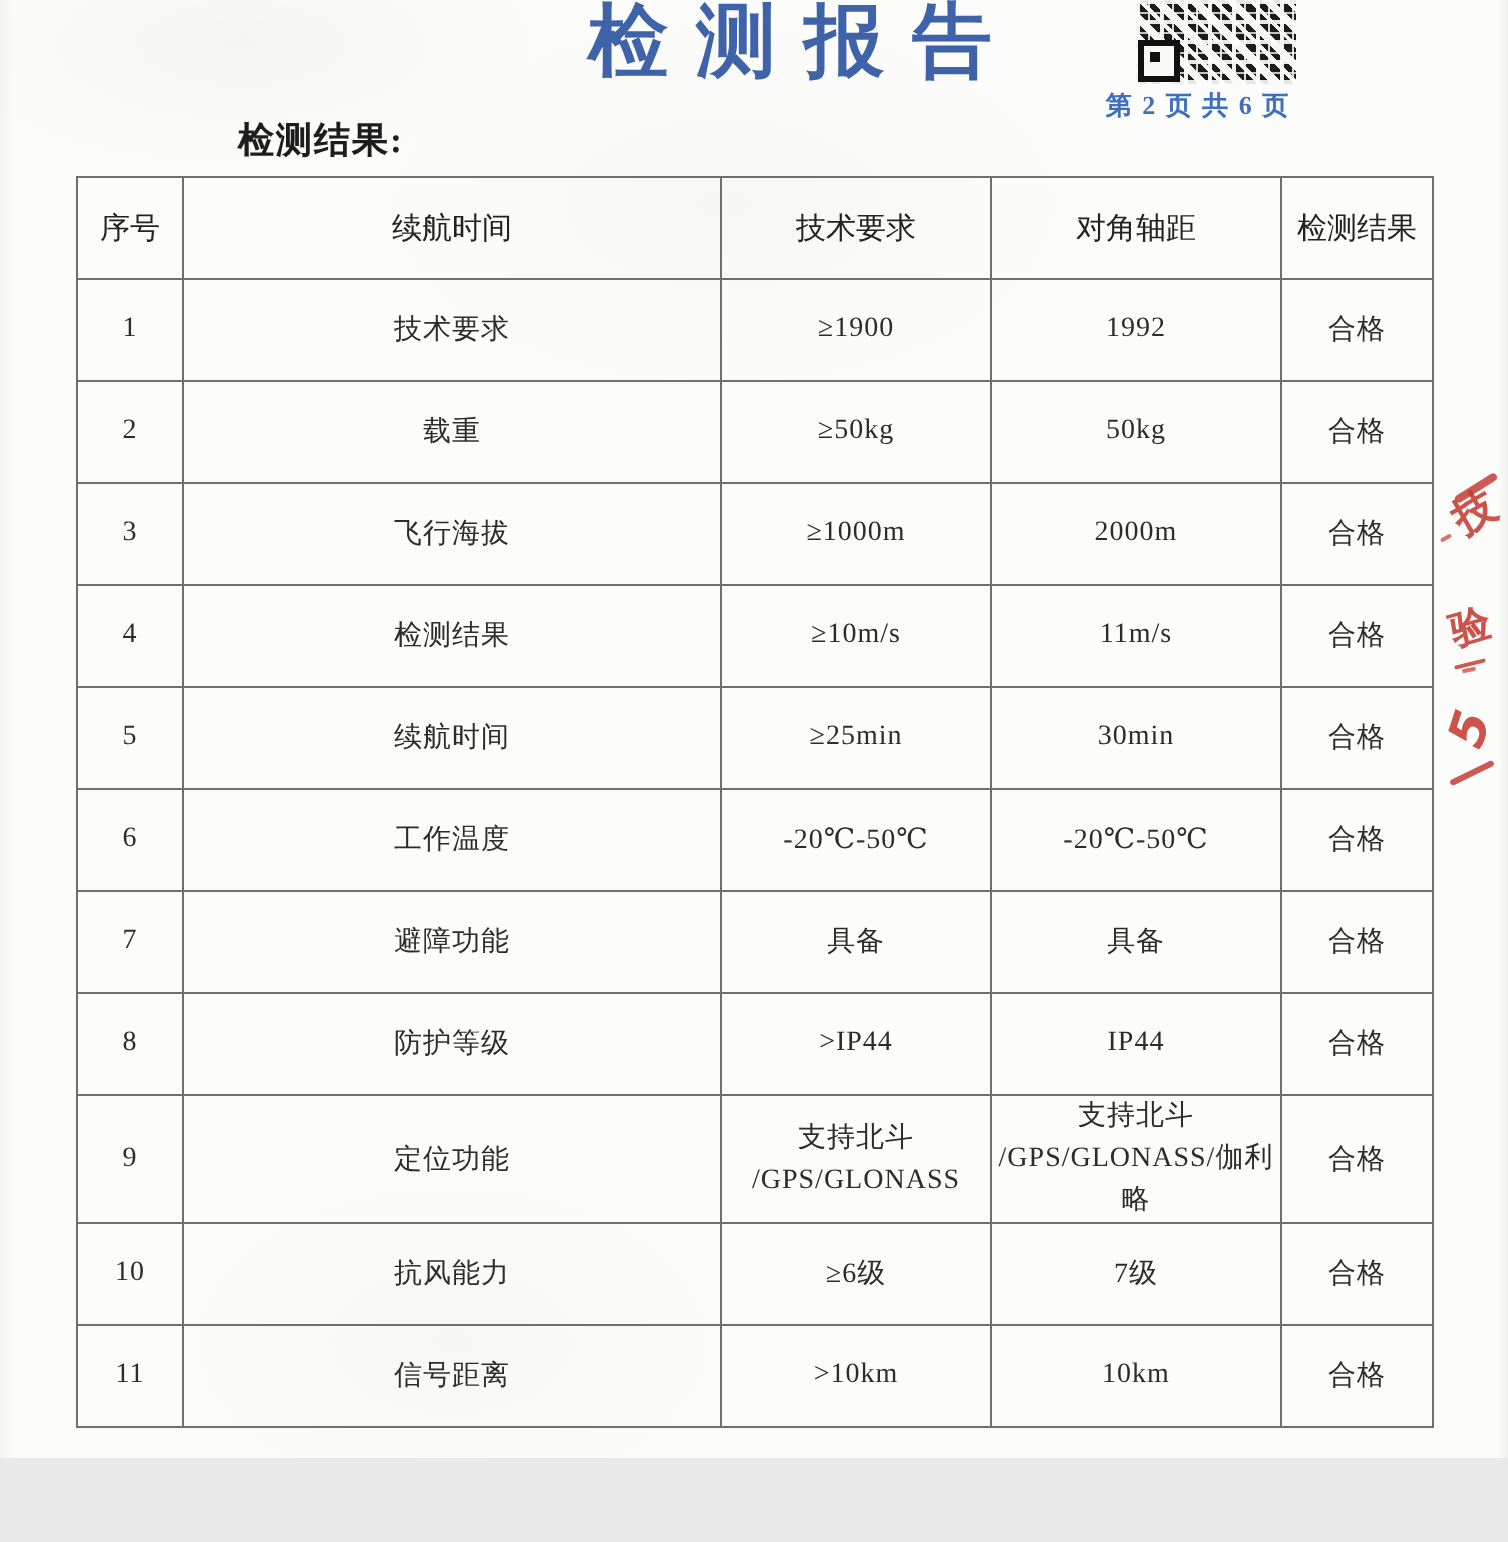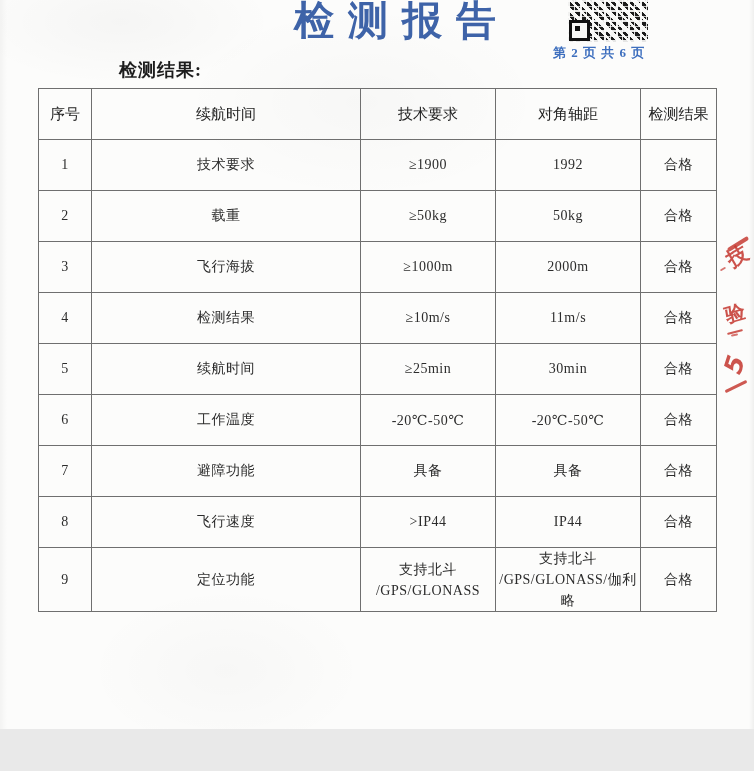--- a/index.html
+++ b/index.html
@@ -170,7 +170,7 @@
     </tr>
     <tr>
       <td>8</td>
-      <td>飞行速度</td>
+      <td>防护等级</td>
       <td>&gt;IP44</td>
       <td>IP44</td>
       <td>合格</td>

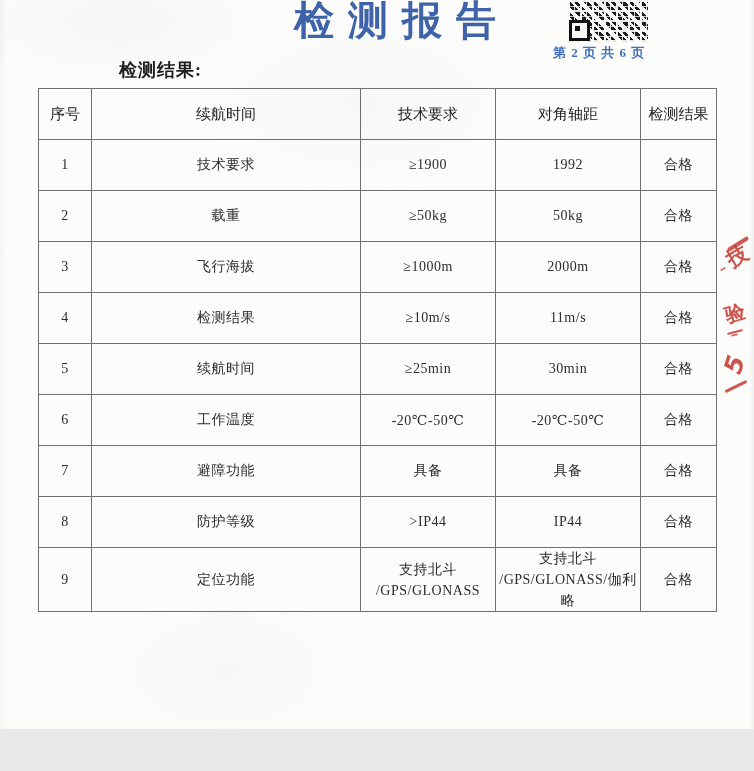--- a/index.html
+++ b/index.html
@@ -184,6 +184,13 @@
 /GPS/GLONASS/伽利略</td>
       <td>合格</td>
     </tr>
+    <tr>
+      <td>10</td>
+      <td>抗风能力</td>
+      <td>≥6级</td>
+      <td>7级</td>
+      <td>合格</td>
+    </tr>
   </tbody>
     </table>
 

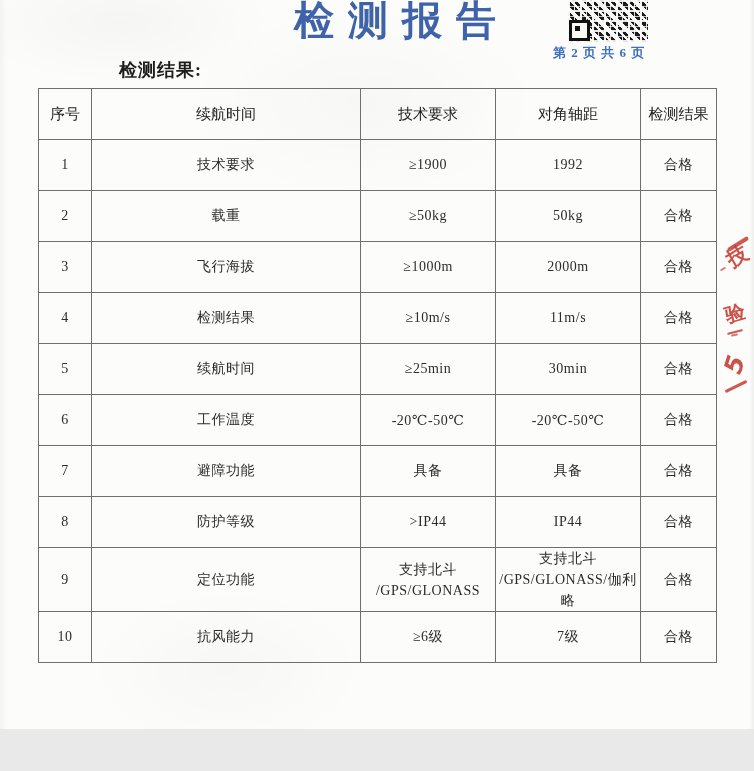--- a/index.html
+++ b/index.html
@@ -191,6 +191,13 @@
       <td>7级</td>
       <td>合格</td>
     </tr>
+    <tr>
+      <td>11</td>
+      <td>信号距离</td>
+      <td>&gt;10km</td>
+      <td>10km</td>
+      <td>合格</td>
+    </tr>
   </tbody>
     </table>
 

